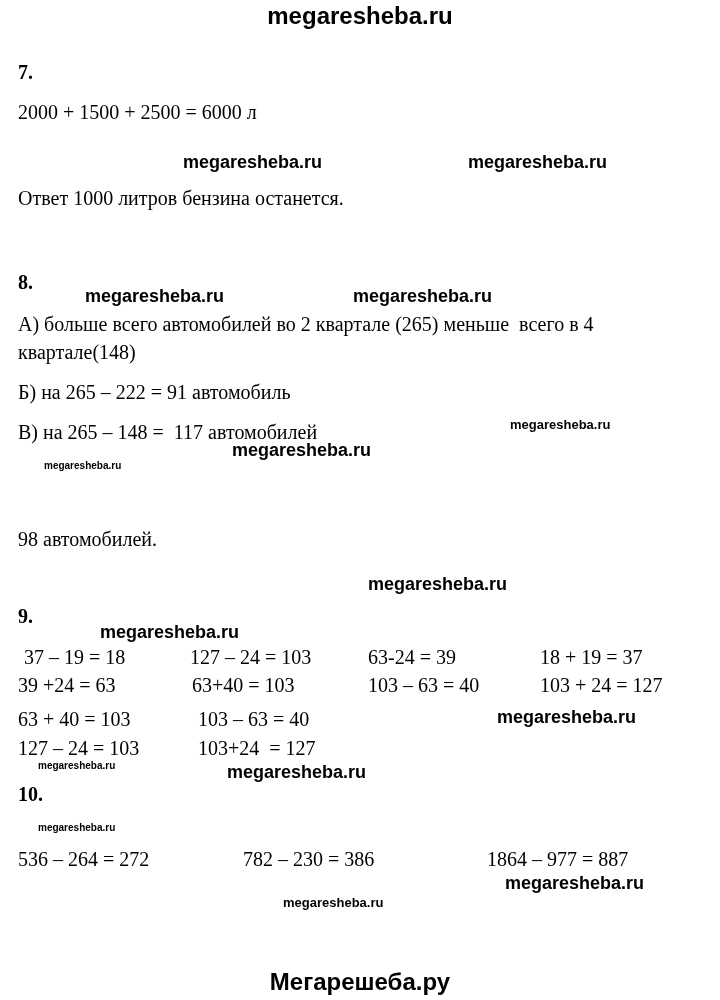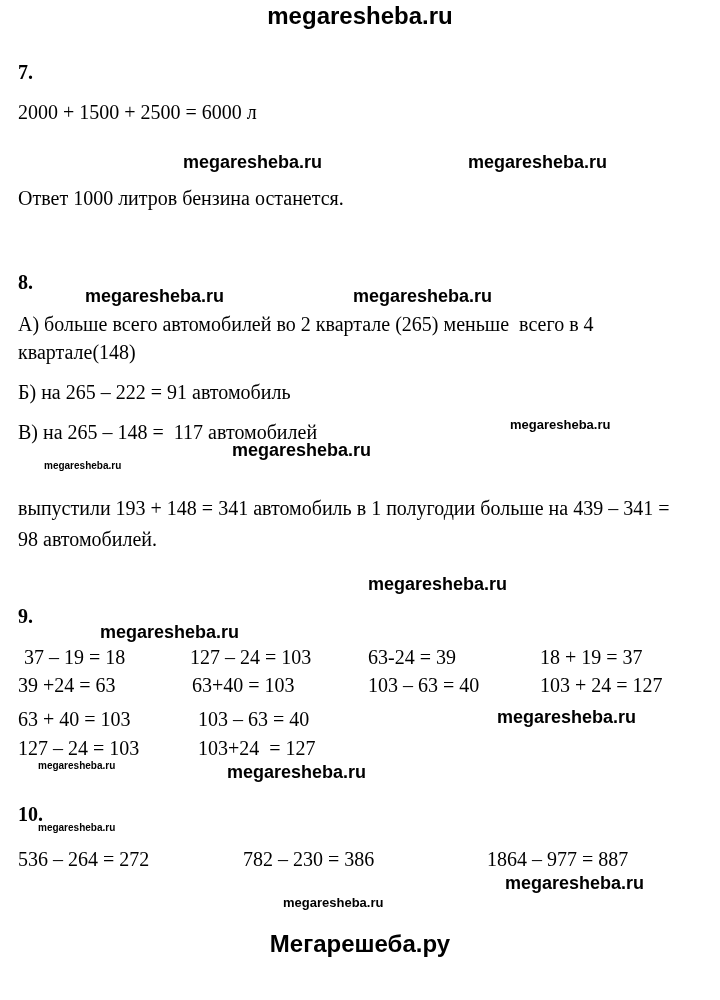--- a/index.html
+++ b/index.html
@@ -69,7 +69,6 @@
   <div class="wm wm-s" style="left:510px;top:417px">megaresheba.ru</div>
   <div class="wm wm-b" style="left:232px;top:440px">megaresheba.ru</div>
   <div class="wm wm-xs" style="left:44px;top:460px">megaresheba.ru</div>
-  <div class="t" style="left:18px;top:496px">выпустили 193 + 148 = 341 автомобиль в 1 полугодии больше на 439 – 341 =</div>
   <div class="t" style="left:18px;top:527px">98 автомобилей.</div>
 
   <div class="wm wm-b" style="left:368px;top:574px">megaresheba.ru</div>

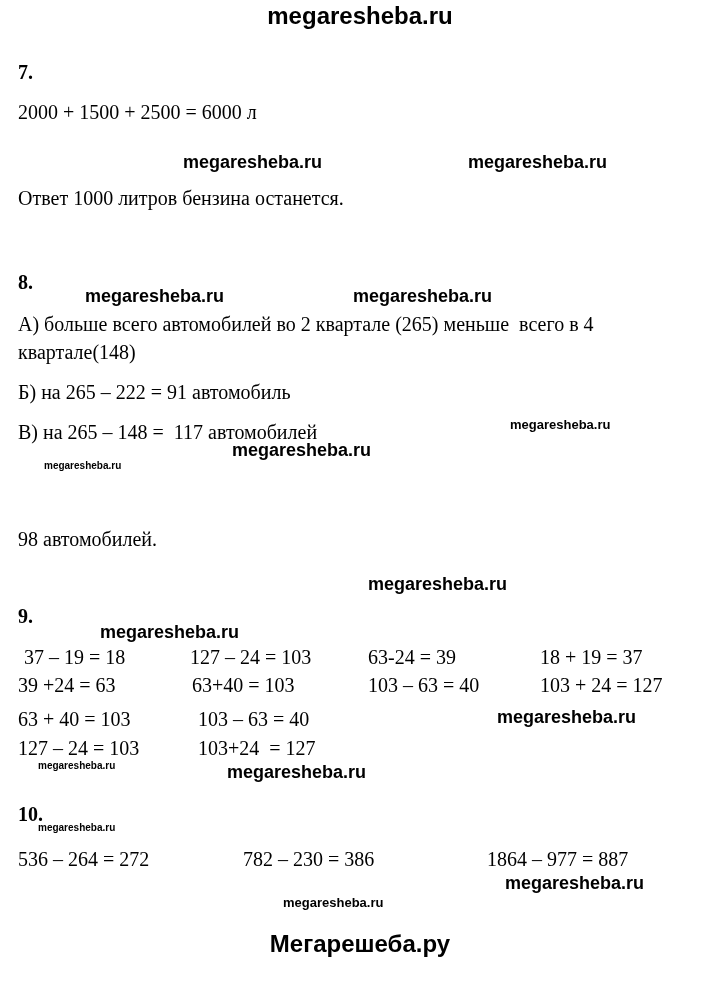--- a/index.html
+++ b/index.html
@@ -95,7 +95,7 @@
   <div class="wm wm-xs" style="left:38px;top:760px">megaresheba.ru</div>
   <div class="wm wm-b" style="left:227px;top:762px">megaresheba.ru</div>
 
-  <div class="t num" style="left:18px;top:802px">10.</div>
+  <div class="t num" style="left:18px;top:782px">10.</div>
   <div class="wm wm-xs" style="left:38px;top:822px">megaresheba.ru</div>
 
   <div class="t" style="left:18px;top:847px">536 – 264 = 272</div>

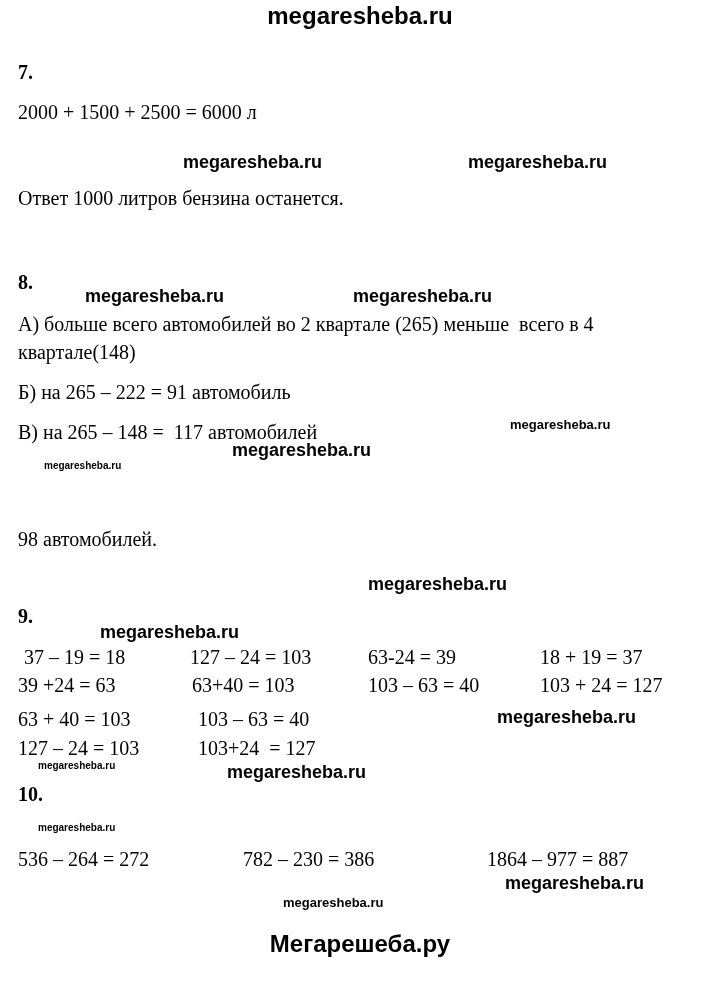--- a/index.html
+++ b/index.html
@@ -105,7 +105,7 @@
   <div class="wm wm-b" style="left:505px;top:873px">megaresheba.ru</div>
   <div class="wm wm-s" style="left:283px;top:895px">megaresheba.ru</div>
 
-  <div class="hdr" style="top:930px">Мегарешеба.ру</div>
+  <div class="hdr" style="top:968px">Мегарешеба.ру</div>
 
 </div>
 

